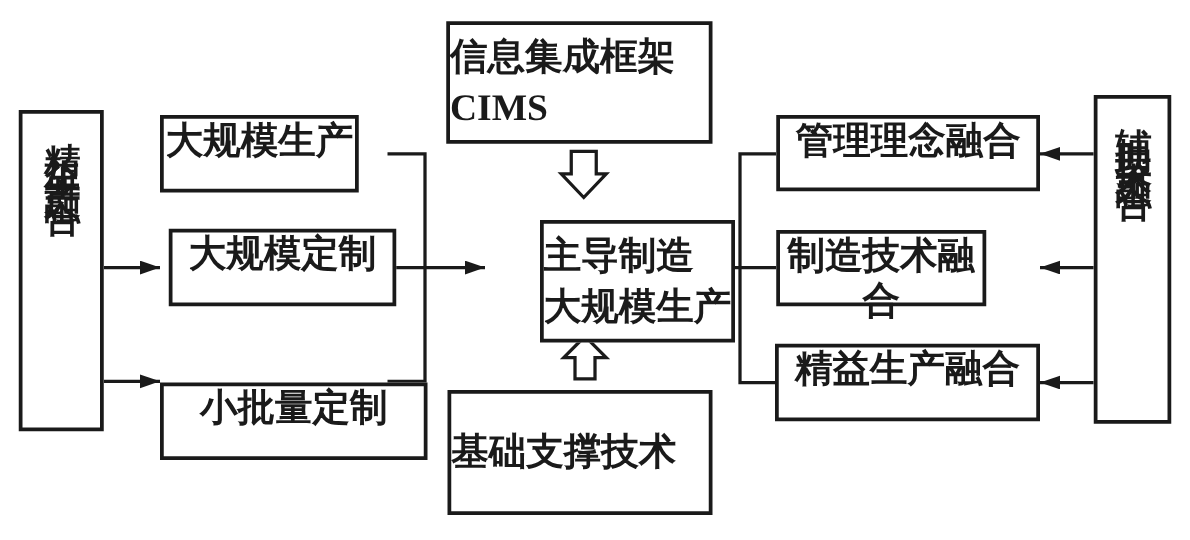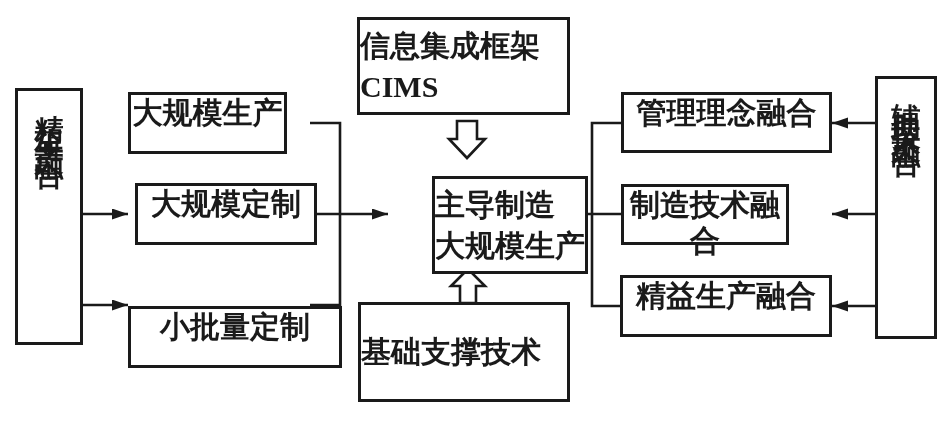--- a/index.html
+++ b/index.html
@@ -111,7 +111,7 @@
     <span>大规模生产</span>
   </div>
 
-  <div class="box two-line" style="left:358px; top:302px; width:212px; height:100px;">
+  <div class="box two-line" style="left:358px; top:312px; width:212px; height:100px;">
     <span>基础支撑技术</span>
   </div>
 

